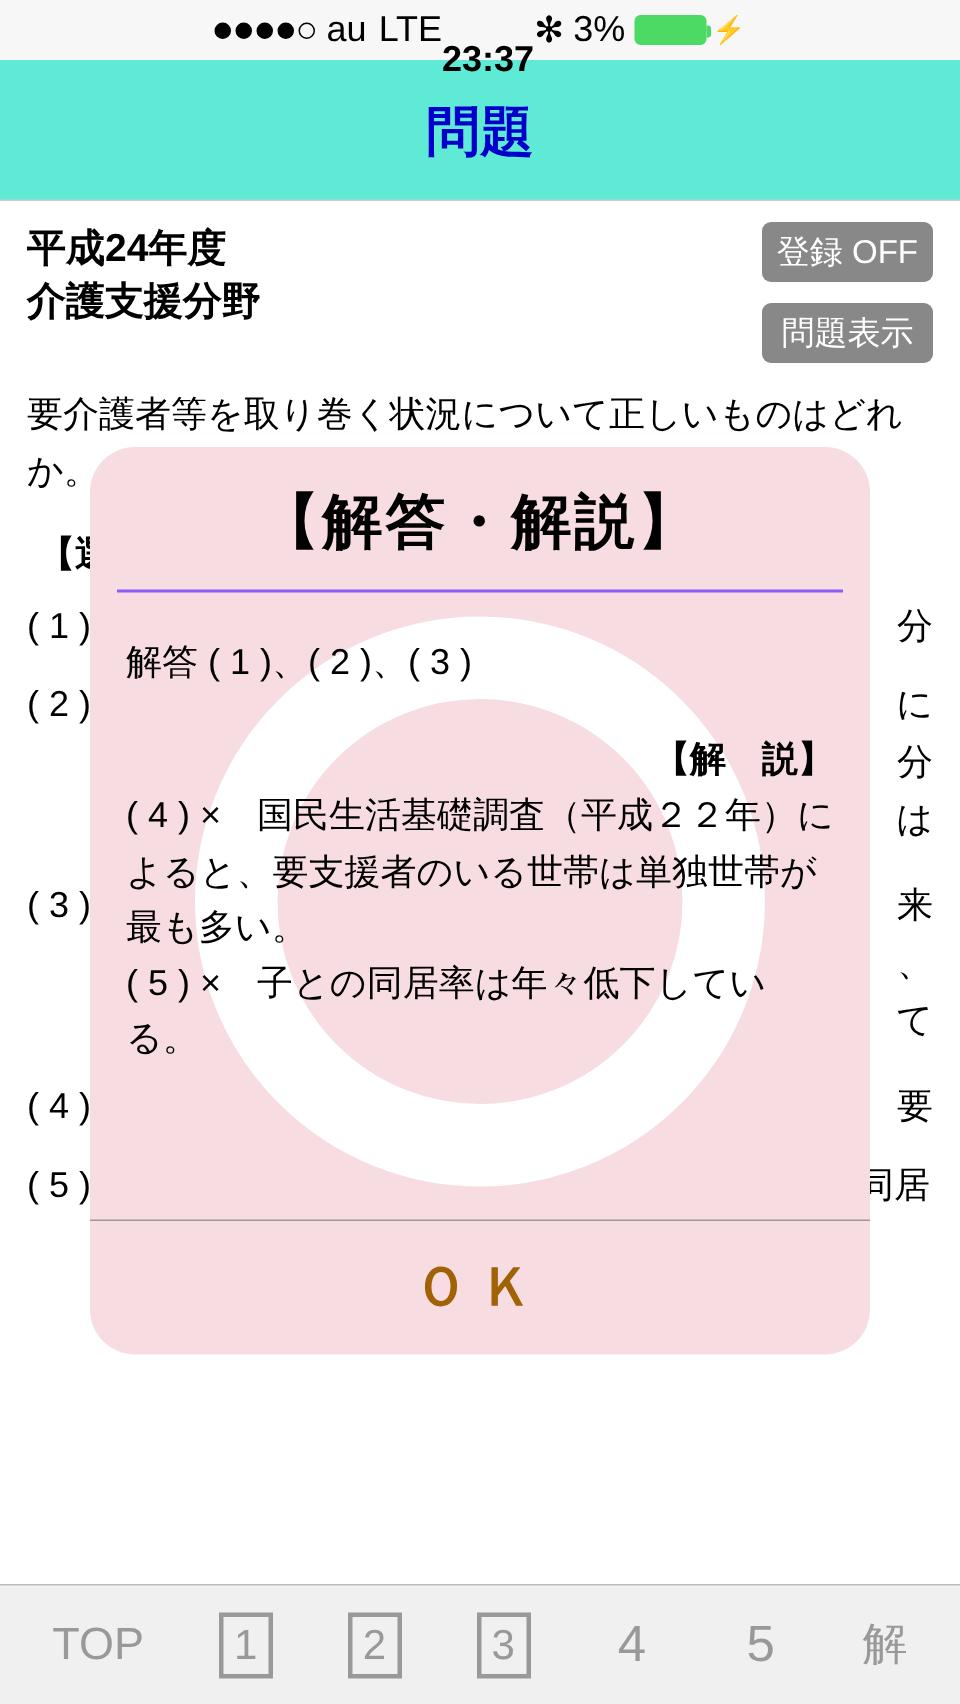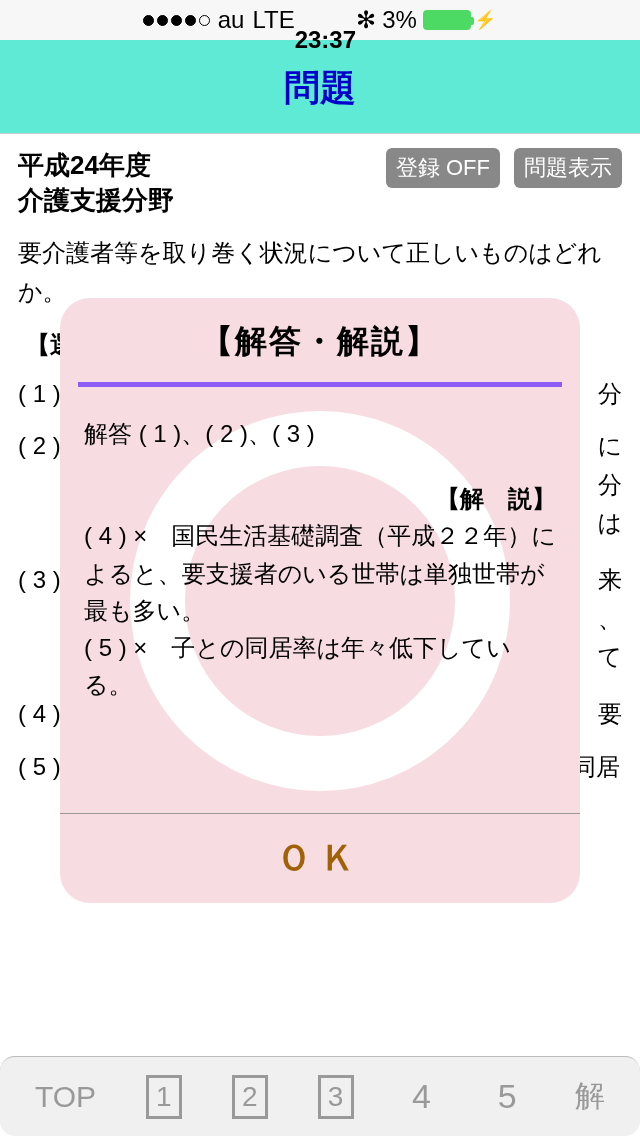--- a/index.html
+++ b/index.html
@@ -96,7 +96,7 @@
     }
     .side-buttons {
       display: flex;
-      flex-direction: row;
+      flex-direction: column;
       gap: 14px;
     }
     .gray-button {

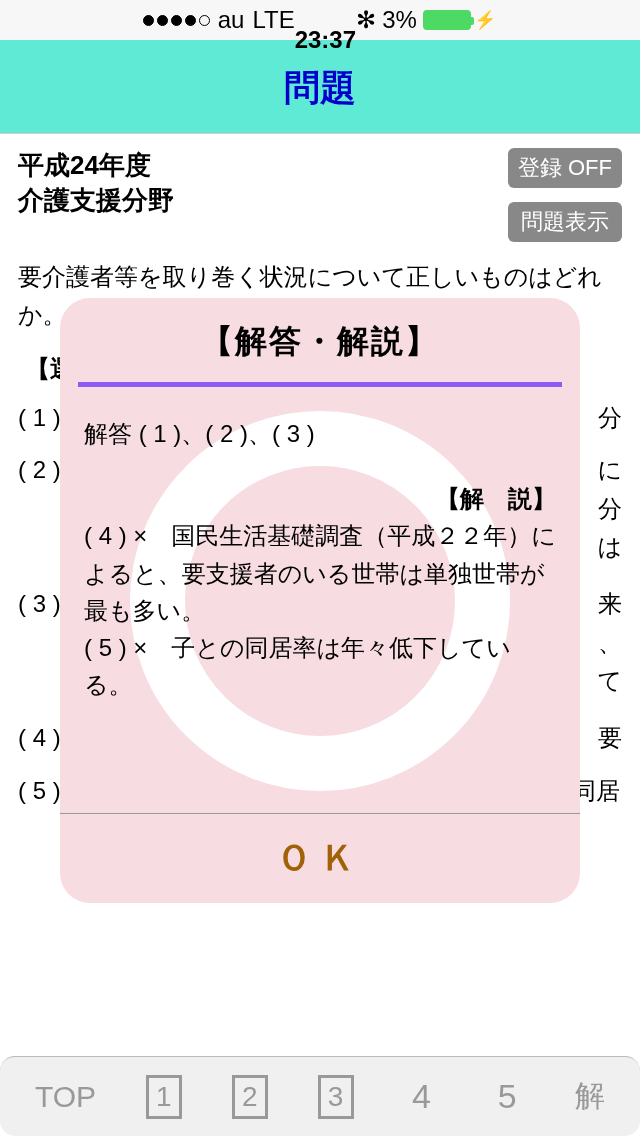--- a/index.html
+++ b/index.html
@@ -166,10 +166,10 @@
     }
     .modal-title {
       text-align: center;
-      font-size: 32px;
+      font-size: 40px;
       font-weight: bold;
       padding-bottom: 18px;
-      border-bottom: 5px solid #8b5cf6;
+      border-bottom: 2px solid #8b5cf6;
       letter-spacing: 2px;
     }
     .modal-body {

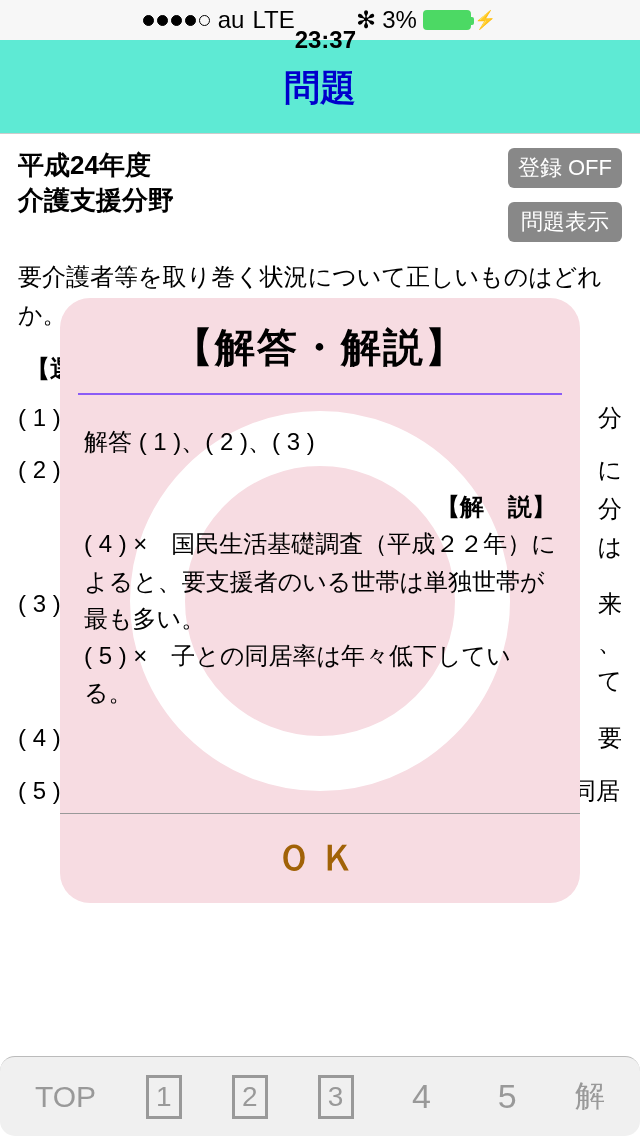--- a/index.html
+++ b/index.html
@@ -206,7 +206,6 @@
       align-items: center;
       justify-content: space-around;
       padding: 0 10px;
-      border-radius: 15px;
     }
     .tab-item {
       color: #999;

